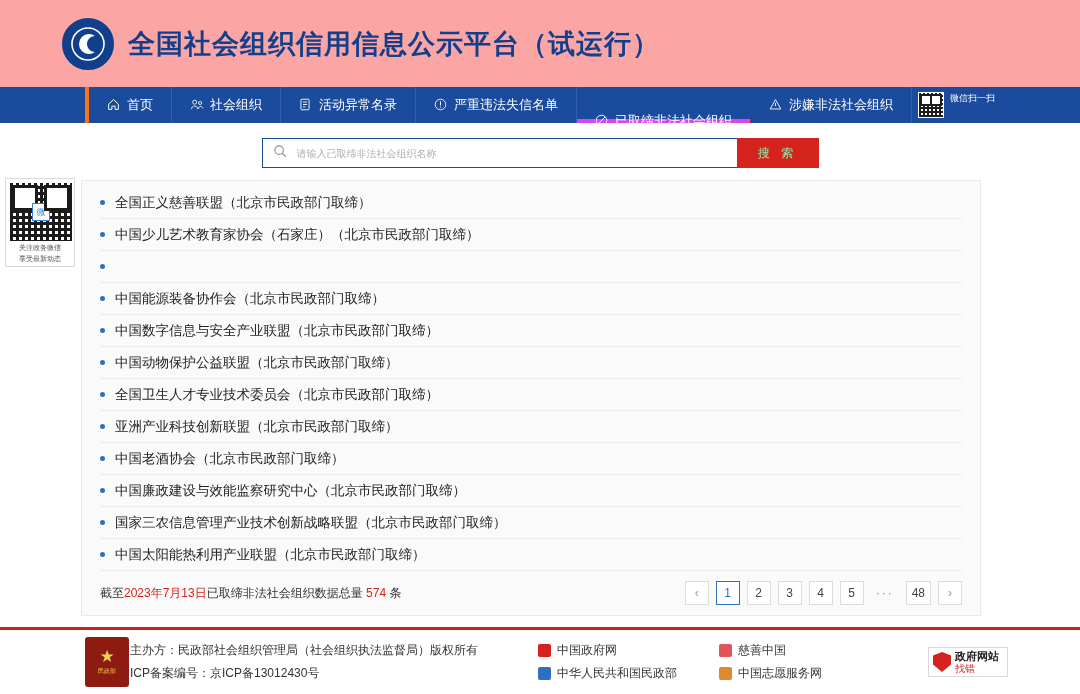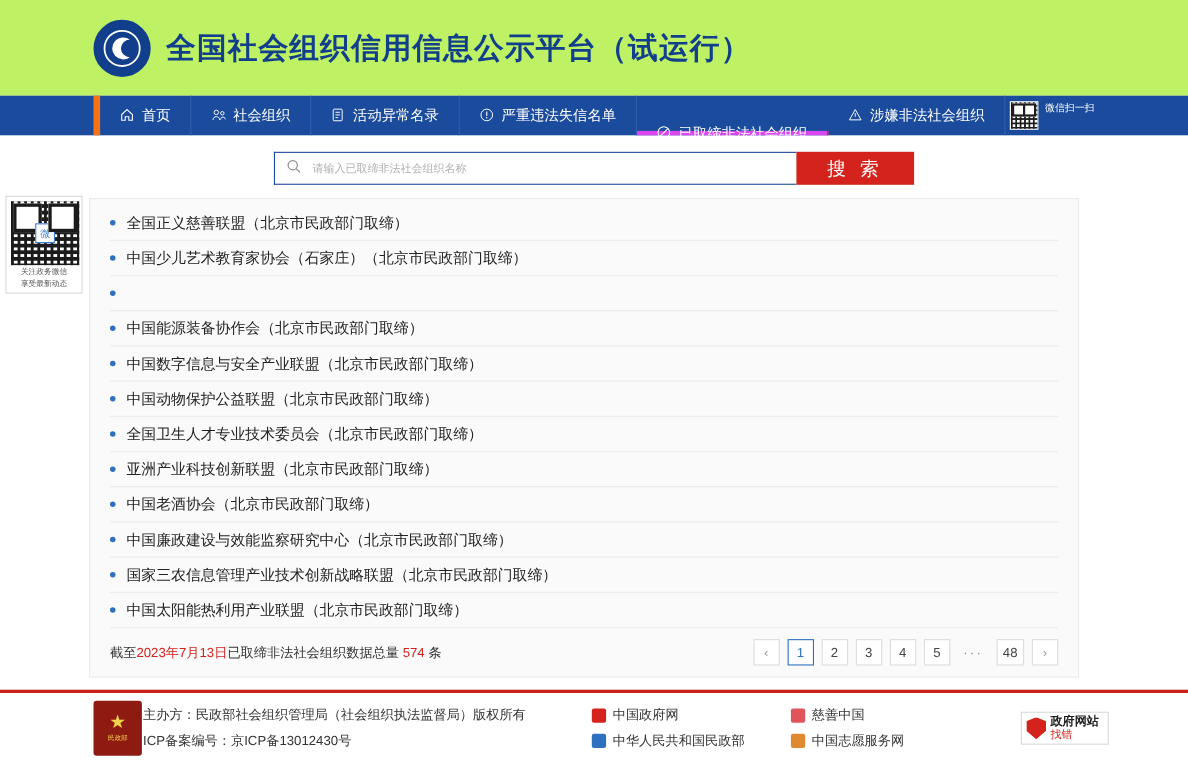--- a/index.html
+++ b/index.html
@@ -15,10 +15,10 @@
   
   .header {
     height: 87px;
-    background: #bef264;
+    background: #fca5a5;
     display: flex;
     align-items: center;
-    padding-left: 85px;
+    padding-left: 62px;
   }
   .logo-mark {
     width: 52px; height: 52px;

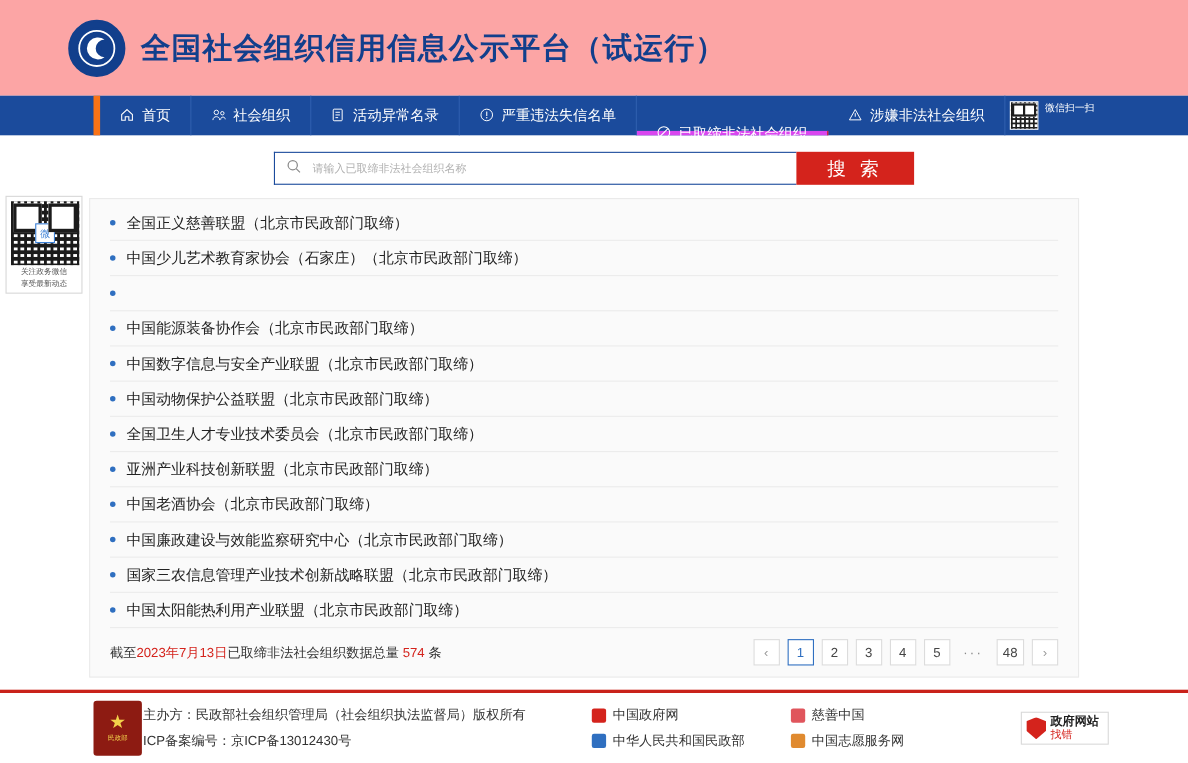--- a/index.html
+++ b/index.html
@@ -59,7 +59,7 @@
     white-space: nowrap;
     cursor: pointer;
   }
-  .nav-item:first-child { border-left: 6px solid #f97316; }
+  .nav-item:first-child { border-left: 4px solid #f97316; }
   .nav-item.active { background: #d946ef; border-right-color: #c9221a; margin-top: 32px; }
   .nav-ico { display: inline-block; width: 14px; height: 14px; line-height: 14px; text-align: center; }
   .nav-ico svg { display: block; }

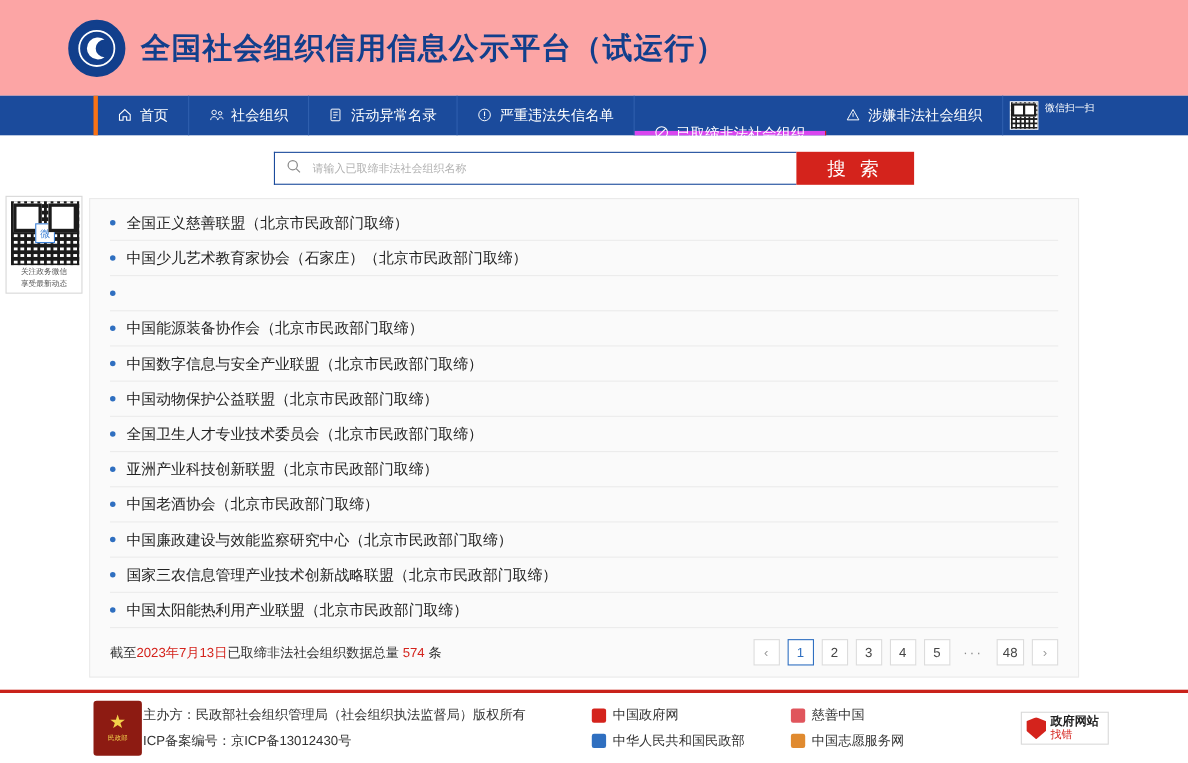--- a/index.html
+++ b/index.html
@@ -125,11 +125,11 @@
   }
   .search-input-box input::placeholder { color: #b0b0b0; }
   .search-btn {
-    width: 107px; height: 30px;
+    width: 82px; height: 30px;
     background: #d4231c;
-    color: #ffffff;
+    color: #86efac;
     border: none;
-    font-size: 17px;
+    font-size: 12px;
     letter-spacing: 4px;
     cursor: pointer;
     font-family: "Liberation Sans", sans-serif;

